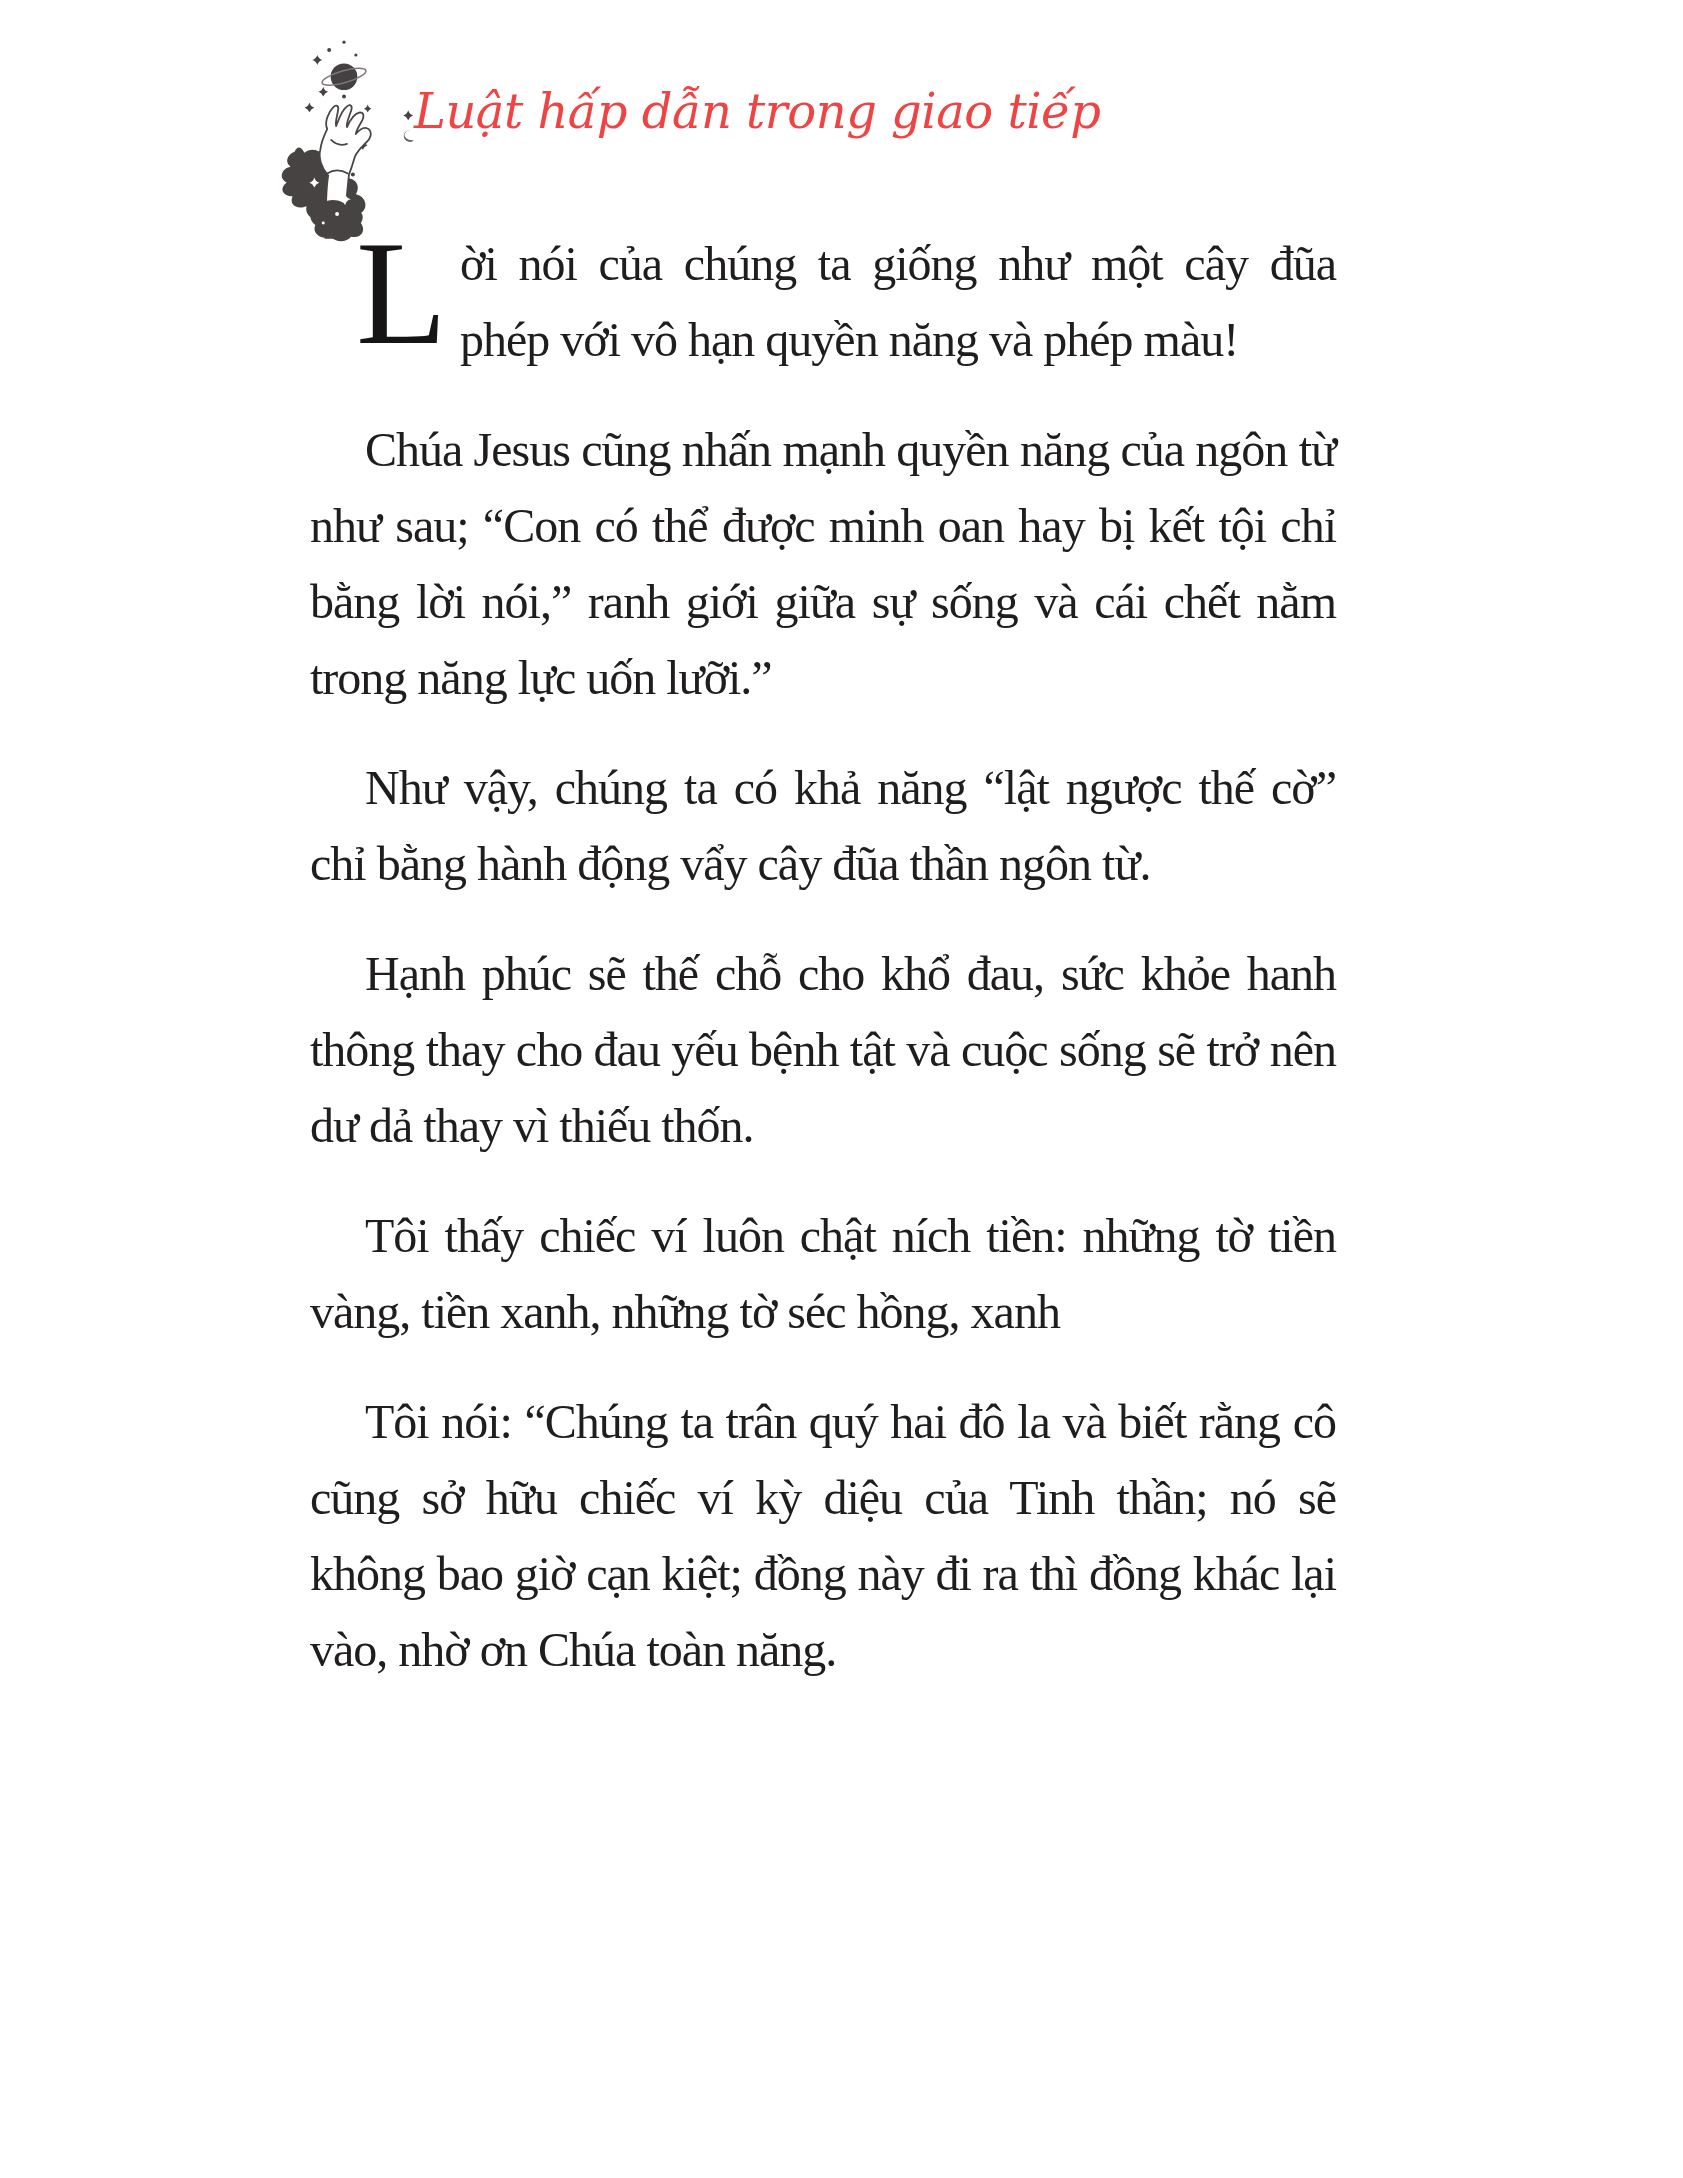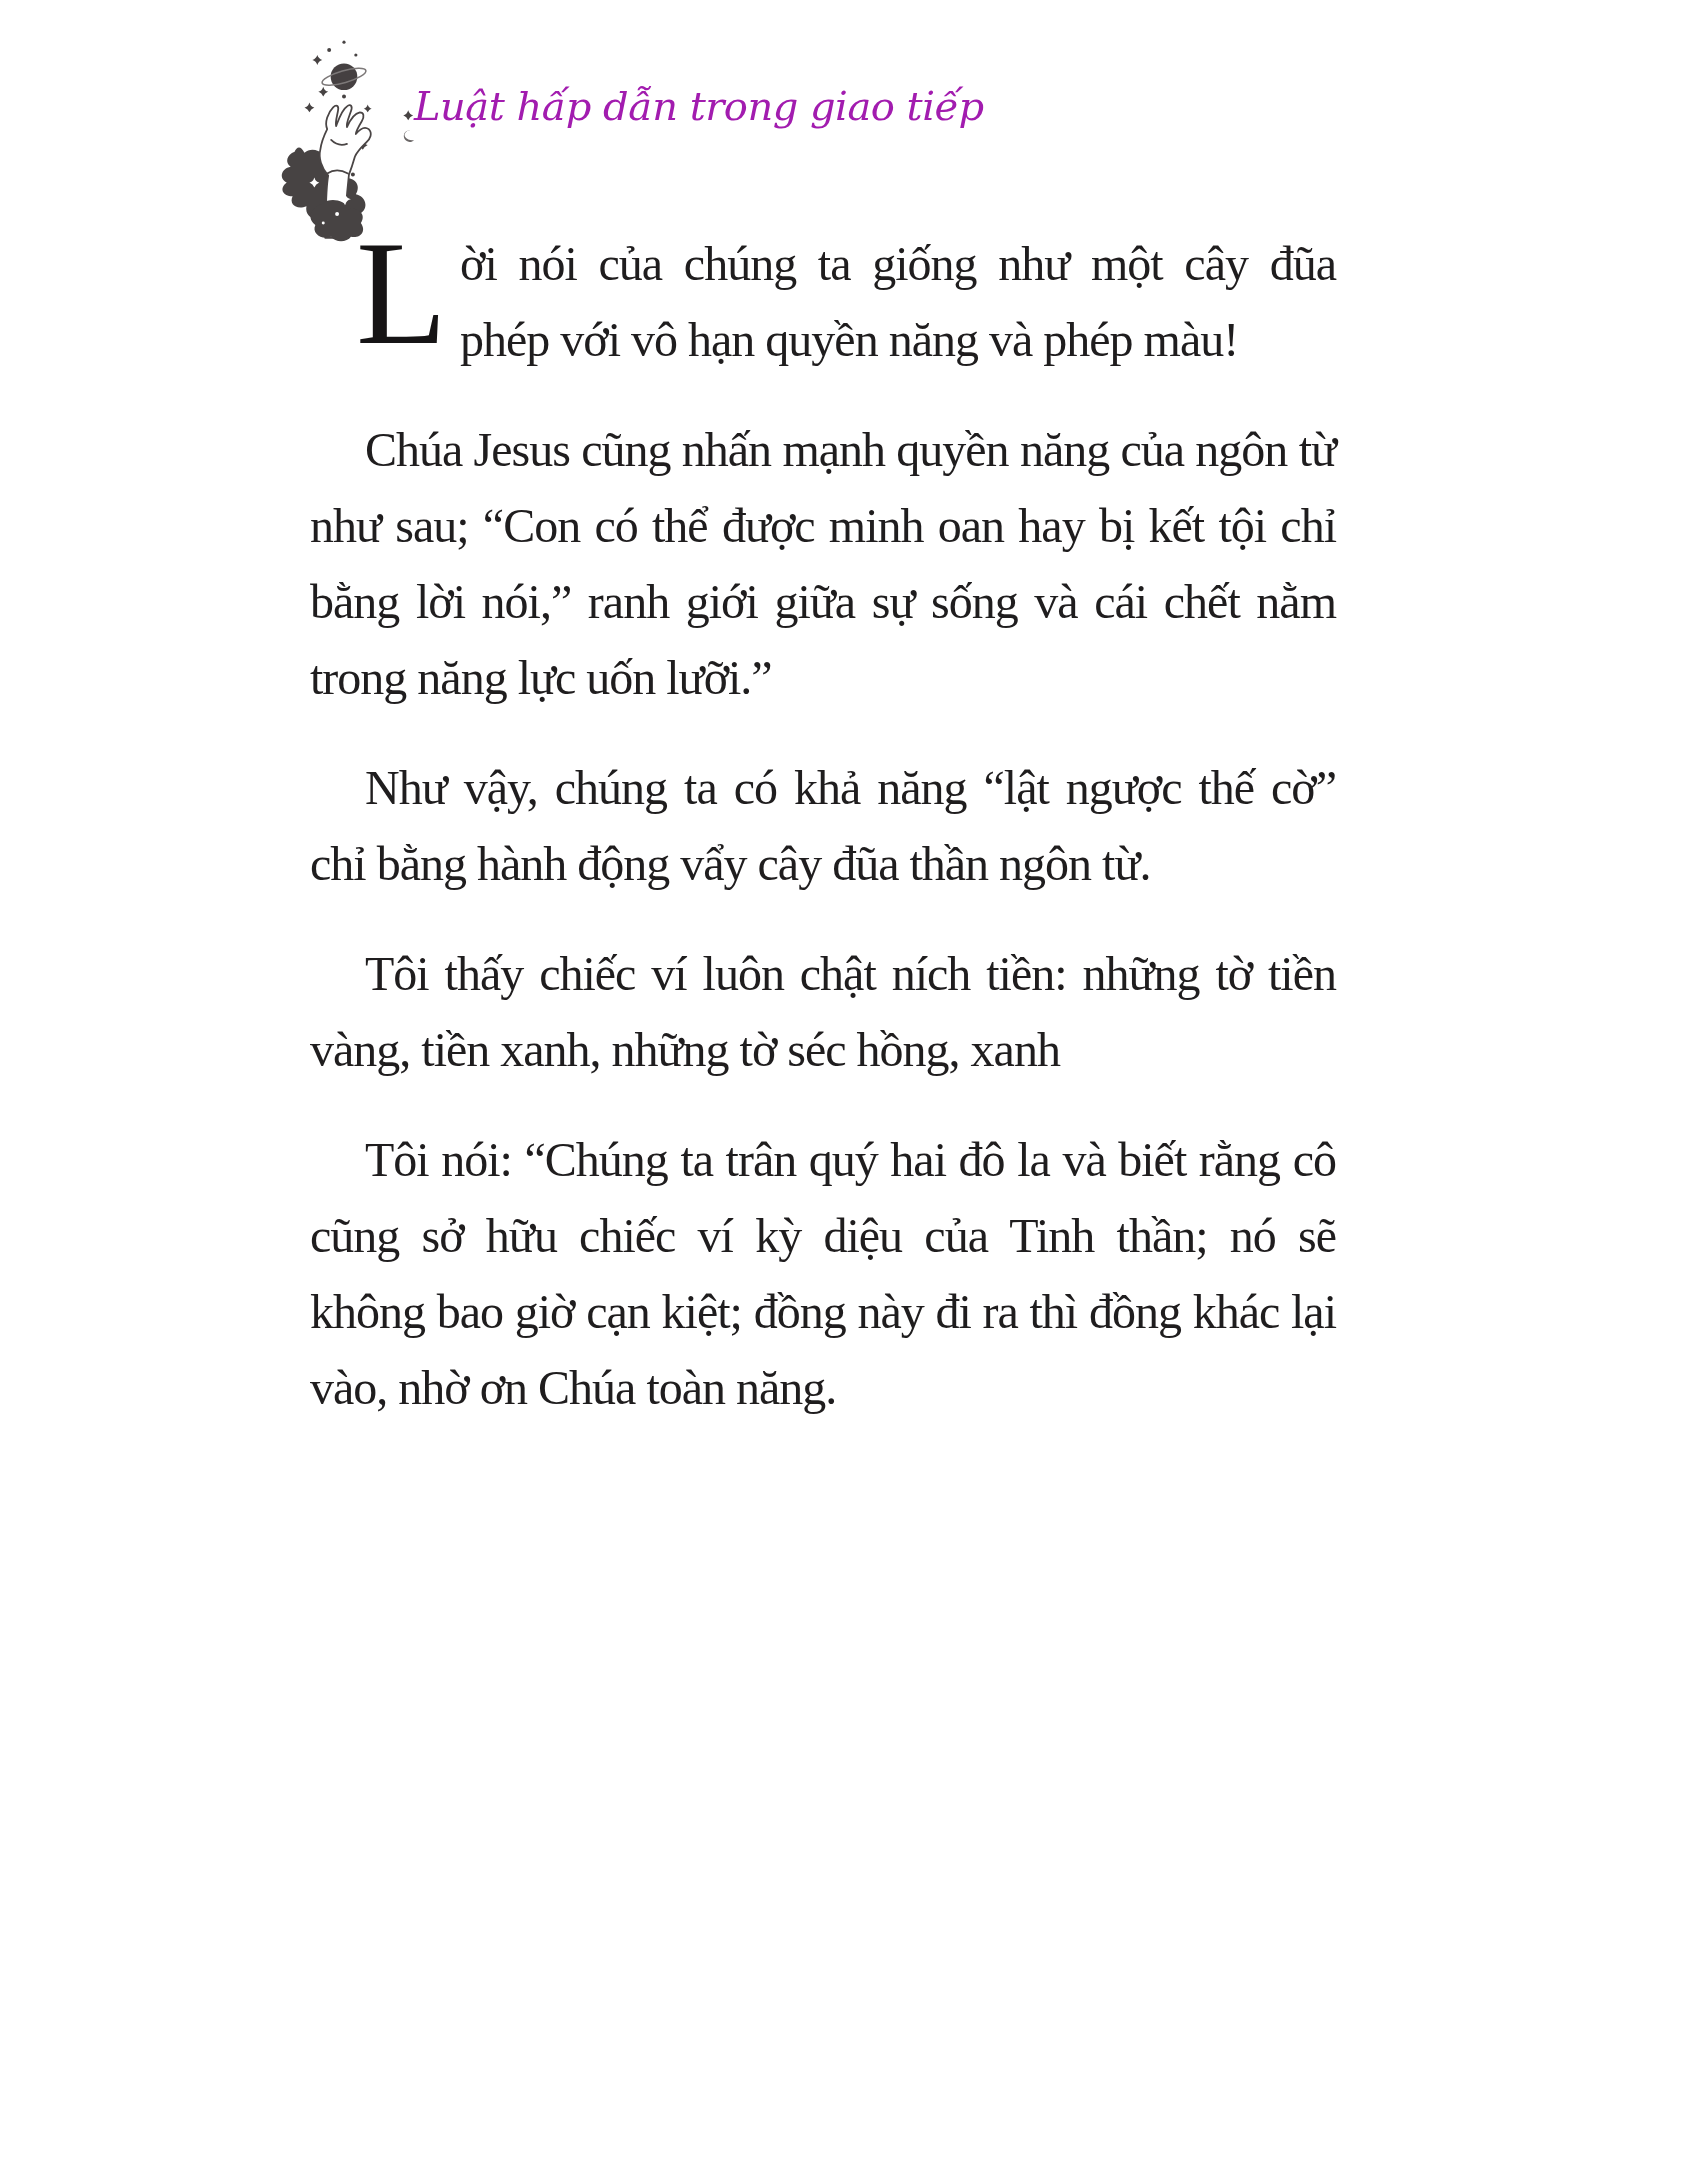--- a/index.html
+++ b/index.html
@@ -20,8 +20,8 @@
     position:absolute;left:414px;top:83px;margin:0;
     font-family:"DejaVu Serif",serif;
     font-style:italic;font-weight:400;
-    font-size:40px;letter-spacing:-0.5px;
-    color:#a21caf;
+    font-size:48px;letter-spacing:-0.5px;
+    color:#ef4444;
     white-space:nowrap;
   }
   

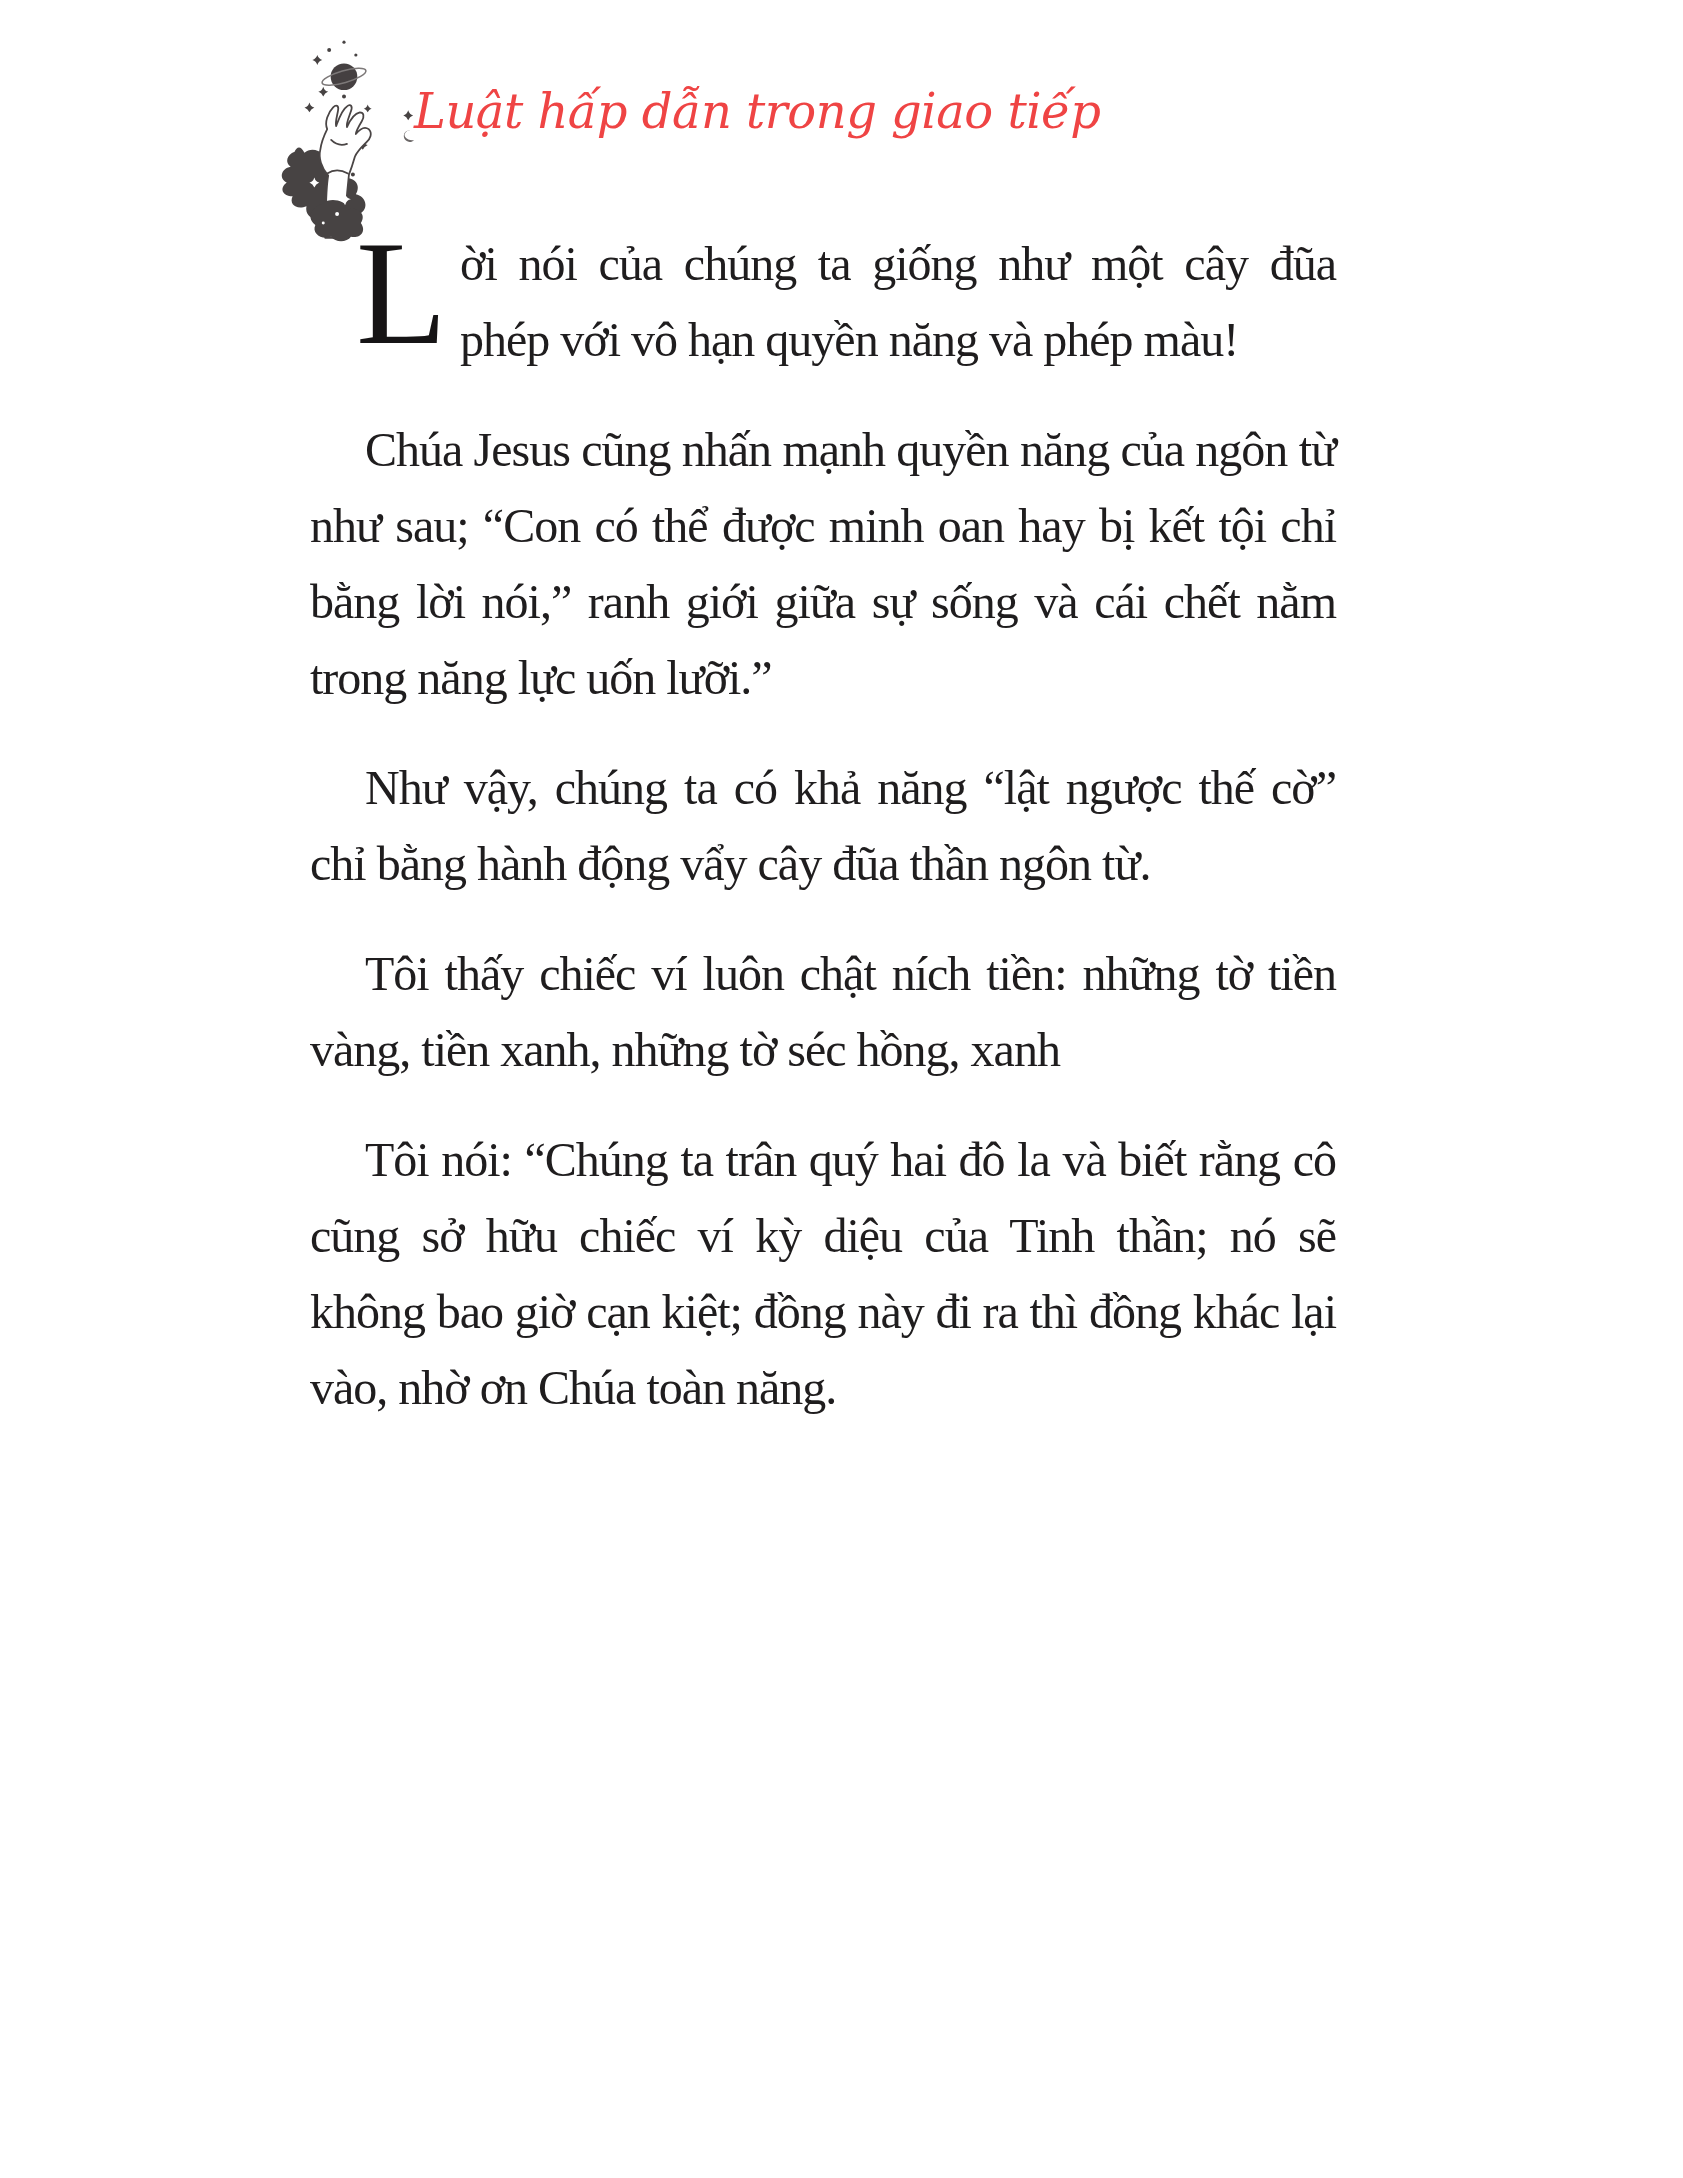--- a/index.html
+++ b/index.html
@@ -114,6 +114,7 @@
     <p class="first"><span class="dropcap">L</span><span>ời nói của chúng ta giống như một cây đũa phép với vô hạn quyền năng và phép màu!</span></p>
     <p>Chúa Jesus cũng nhấn mạnh quyền năng của ngôn từ như sau; “Con có thể được minh oan hay bị kết tội chỉ bằng lời nói,” ranh giới giữa sự sống và cái chết nằm trong năng lực uốn lưỡi.”</p>
     <p>Như vậy, chúng ta có khả năng “lật ngược thế cờ” chỉ bằng hành động vẩy cây đũa thần ngôn từ.</p>
+    <p>Hạnh phúc sẽ thế chỗ cho khổ đau, sức khỏe hanh thông thay cho đau yếu bệnh tật và cuộc sống sẽ trở nên dư dả thay vì thiếu thốn.</p>
     <p>Tôi thấy chiếc ví luôn chật ních tiền: những tờ tiền vàng, tiền xanh, những tờ séc hồng, xanh</p>
     <p>Tôi nói: “Chúng ta trân quý hai đô la và biết rằng cô cũng sở hữu chiếc ví kỳ diệu của Tinh thần; nó sẽ không bao giờ cạn kiệt; đồng này đi ra thì đồng khác lại vào, nhờ ơn Chúa toàn năng.</p>
   </main>

